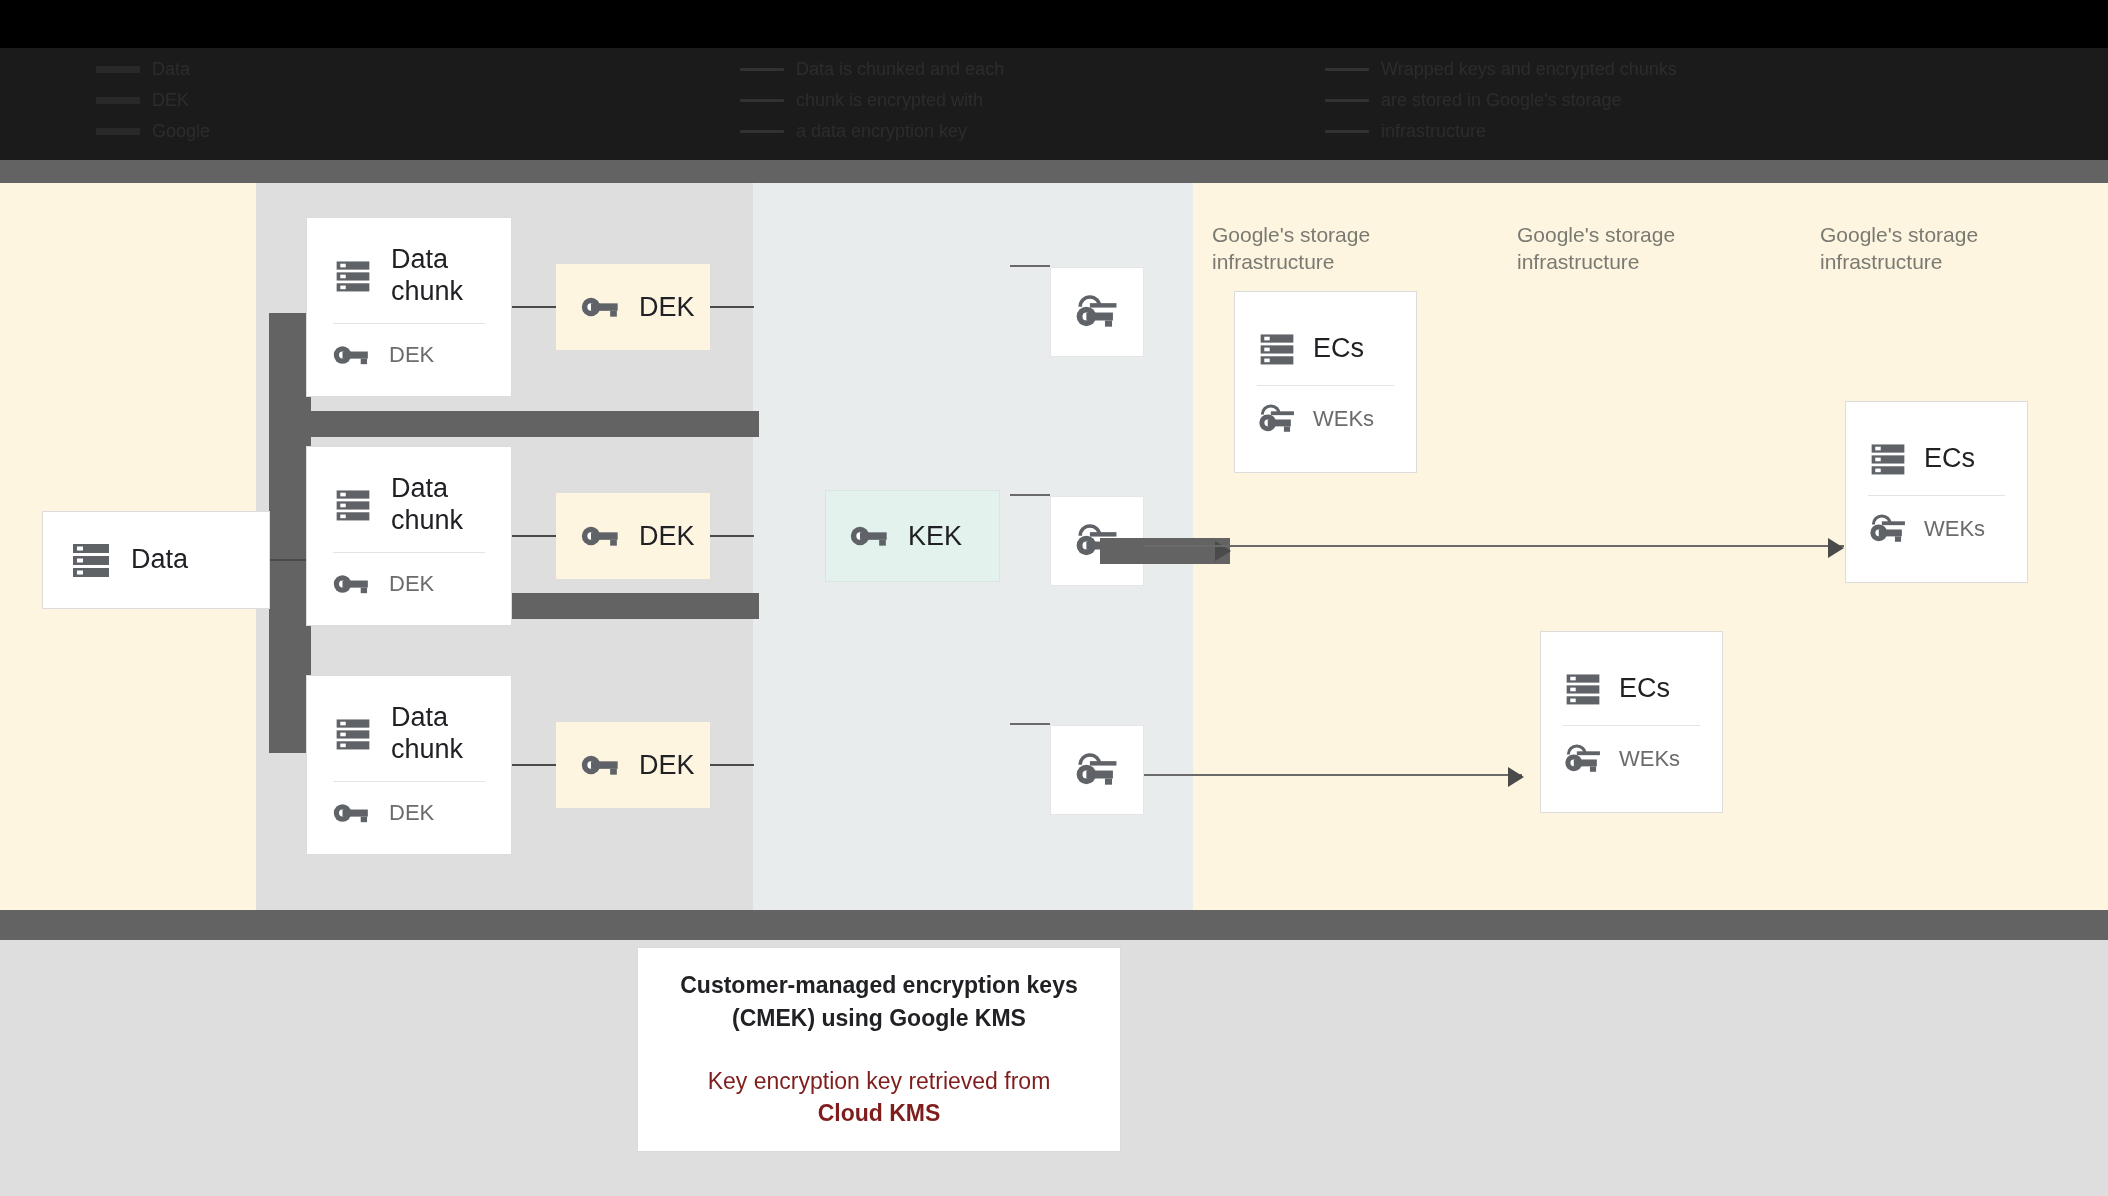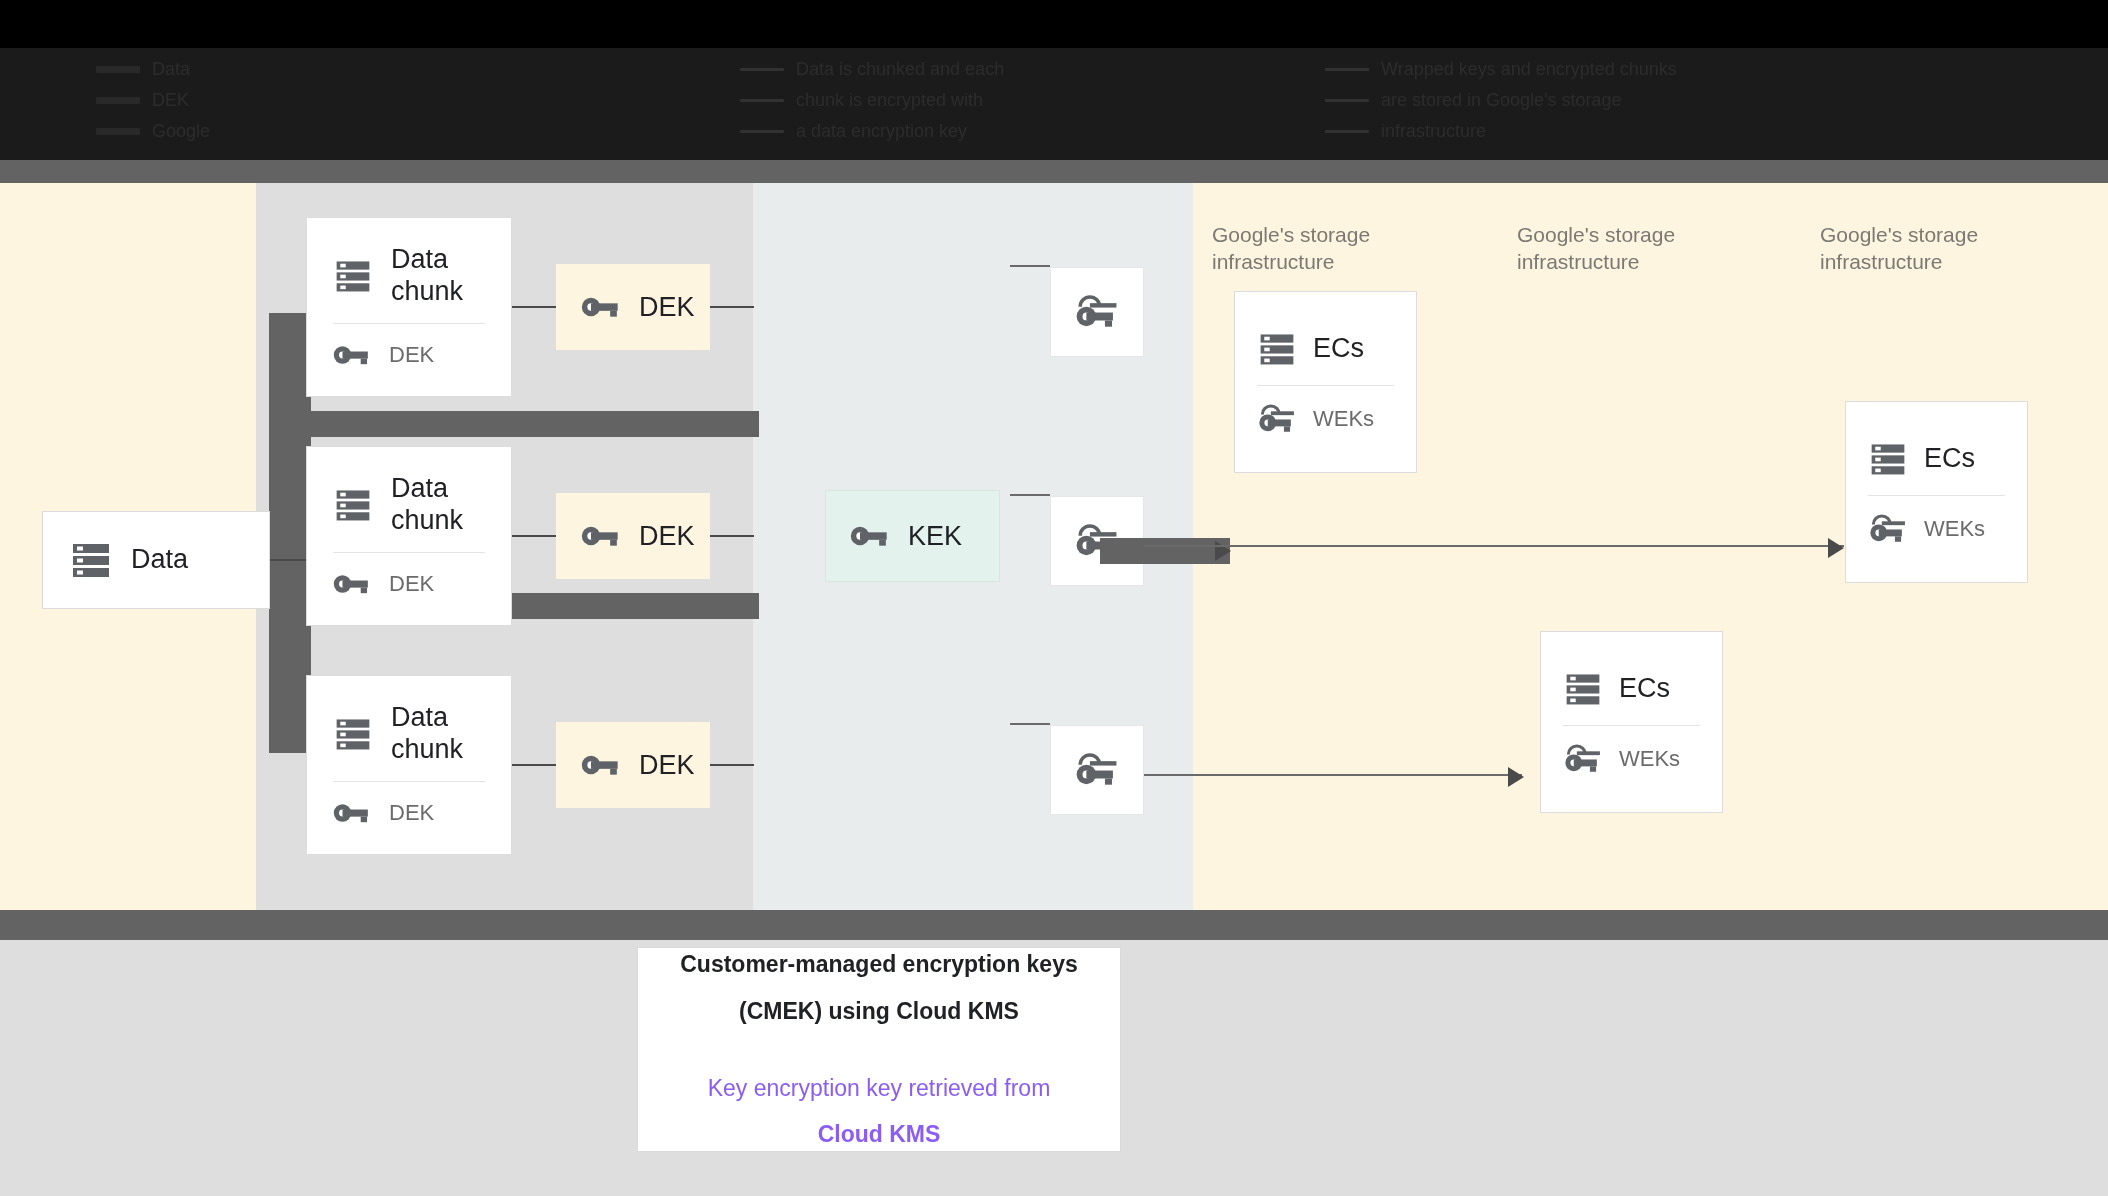--- a/index.html
+++ b/index.html
@@ -116,7 +116,7 @@
   .caption {
     position: absolute; left: 637px; top: 947px; width: 484px; height: 205px;
     background: #FFFFFF; border: 1px solid #DADADA;
-    display: flex; flex-direction: column; align-items: center; justify-content: space-between;
+    display: flex; flex-direction: column; align-items: center; justify-content: center;
     text-align: center; padding: 0 26px;
   }
   .cap-strong { font-size: 23px; font-weight: bold; color: #202124; line-height: 1.42; }

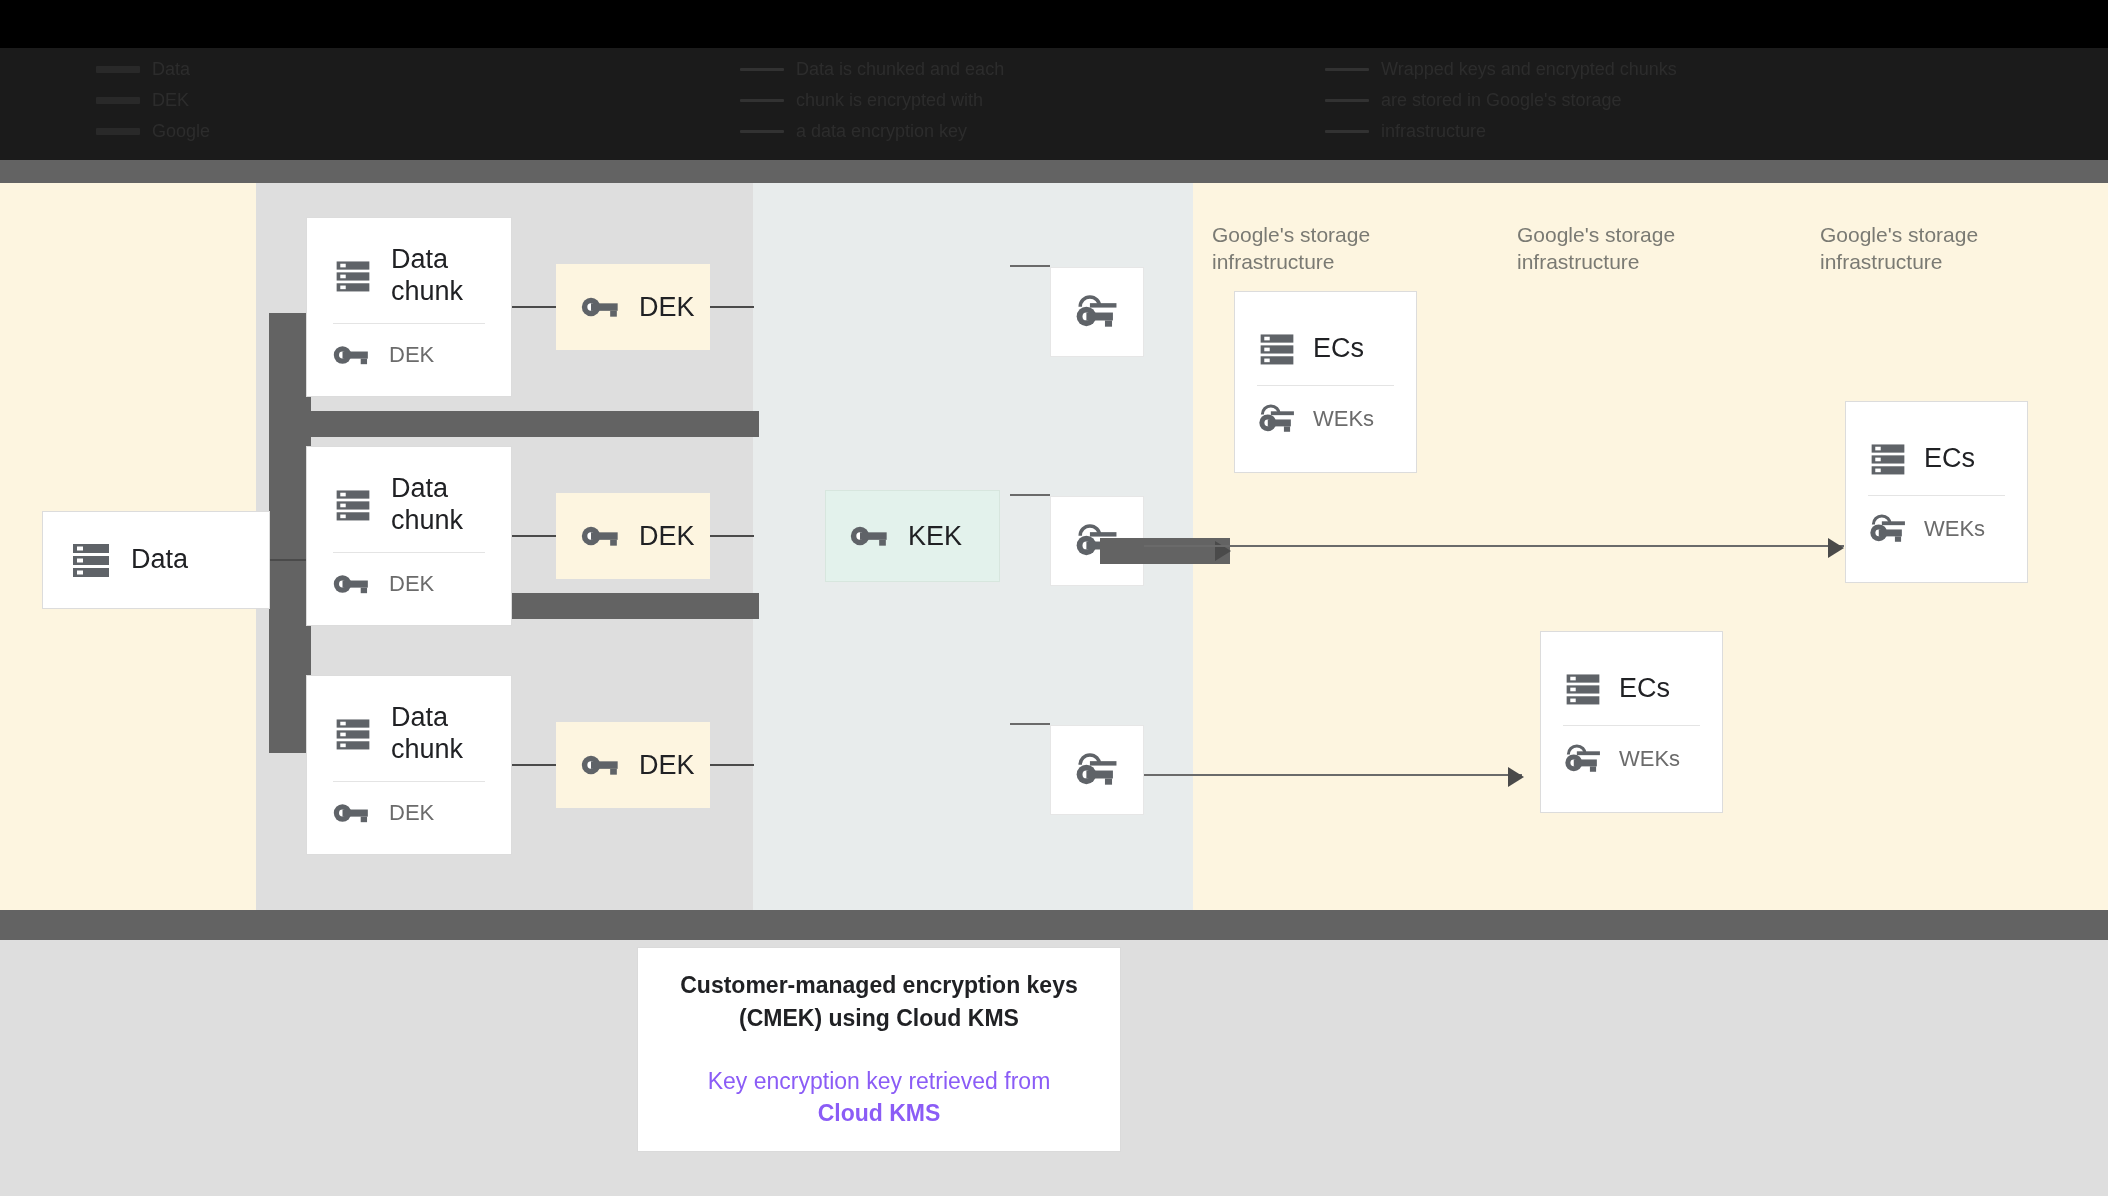--- a/index.html
+++ b/index.html
@@ -464,7 +464,7 @@
 
   <div class="caption">
     <div class="cap-strong">Customer-managed encryption keys</div>
-    <div class="cap-strong">(CMEK) using Cloud KMS</div>
+    <div class="cap-strong">(CMEK) using Google KMS</div>
     <div class="cap-reg">Key encryption key retrieved from</div>
     <div class="cap-reg" style="margin-top:0;"><b>Cloud KMS</b></div>
   </div>

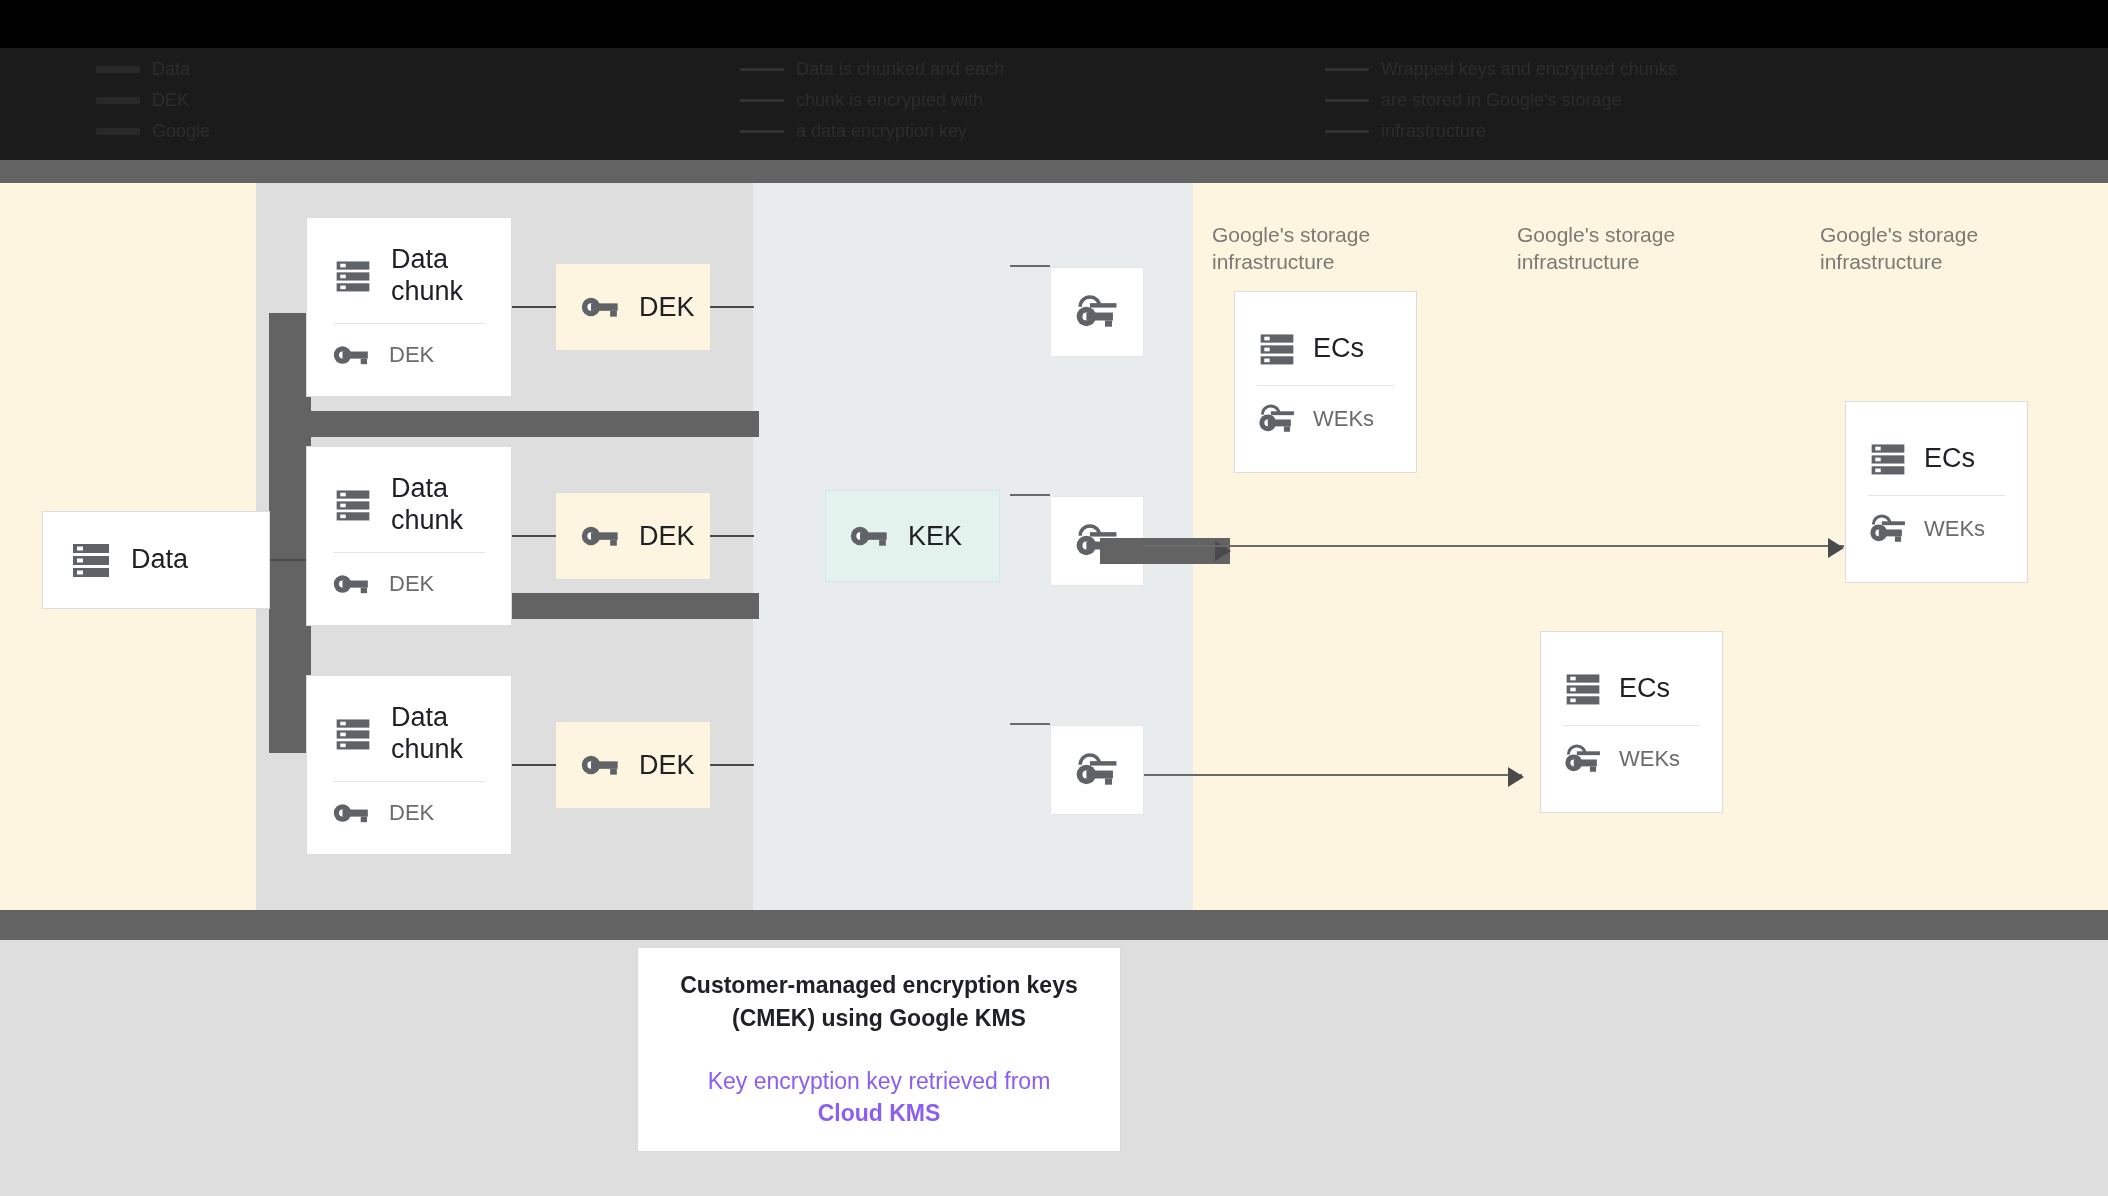--- a/index.html
+++ b/index.html
@@ -120,7 +120,7 @@
     text-align: center; padding: 0 26px;
   }
   .cap-strong { font-size: 23px; font-weight: bold; color: #202124; line-height: 1.42; }
-  .cap-reg    { font-size: 23px; color: #8b5cf6; line-height: 1.42; margin-top: 30px; }
+  .cap-reg    { font-size: 23px; color: #7f1d1d; line-height: 1.42; margin-top: 30px; }
   .cap-reg b  { font-weight: bold; }
 </style>
 </head>

